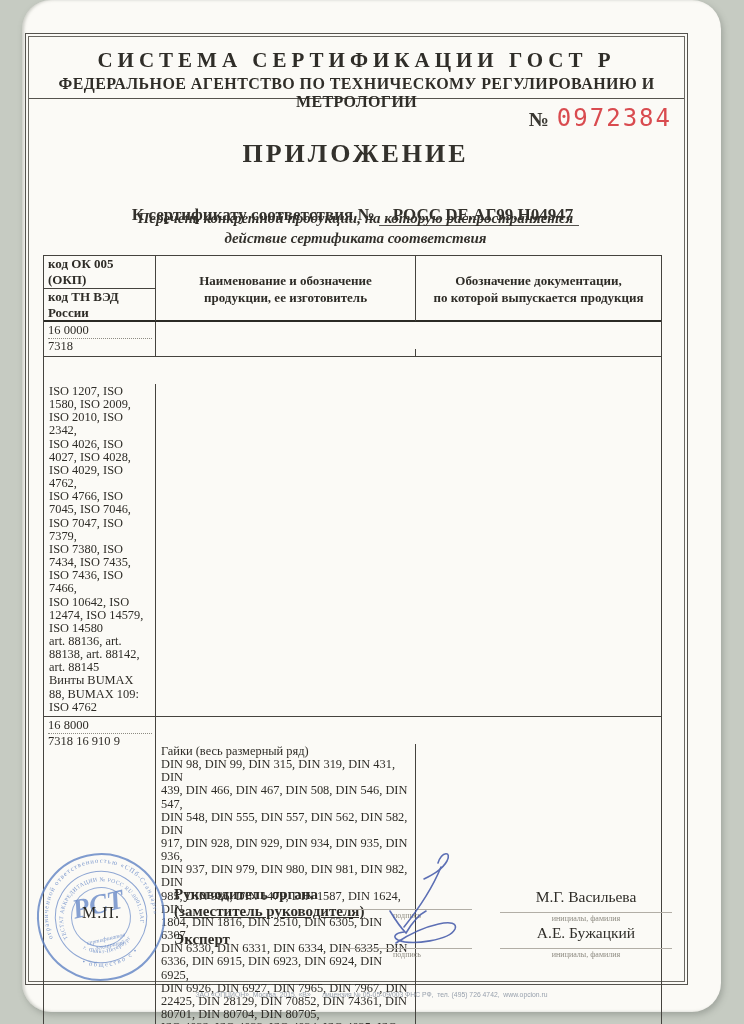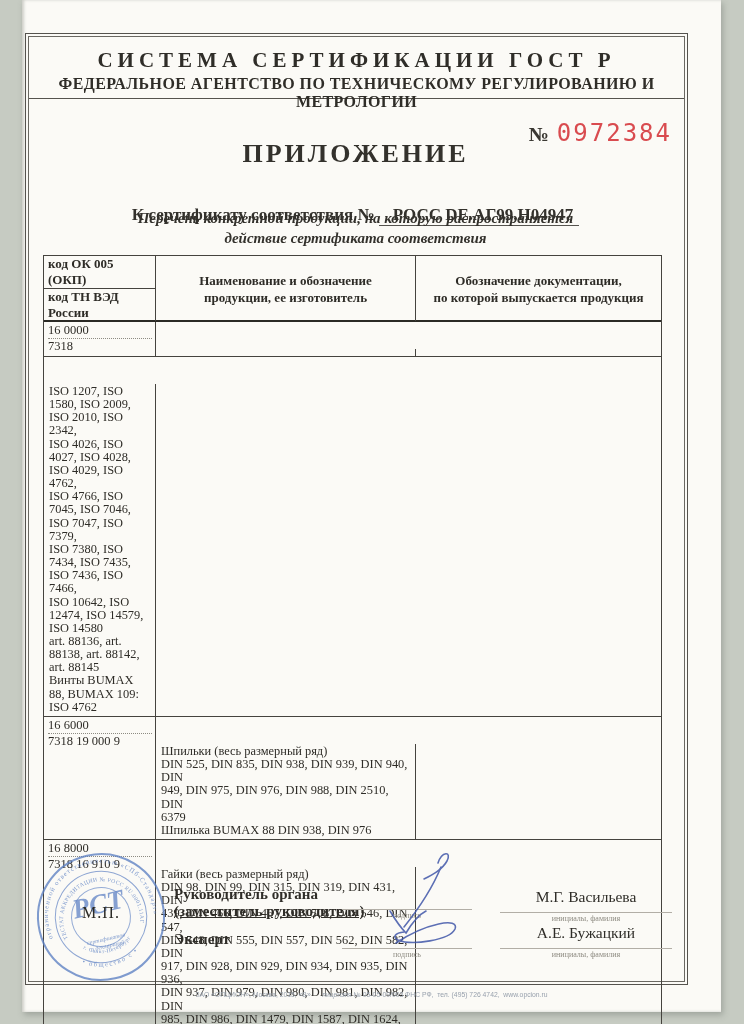--- a/index.html
+++ b/index.html
@@ -5,7 +5,7 @@
   html,body{margin:0;padding:0;width:744px;height:1024px;overflow:hidden;
     background:#c6cbc2;font-family:"Liberation Serif",serif;}
   .paper{position:absolute;left:22px;top:0;width:699px;height:1012px;
-    background:#fbfaf6;box-shadow:inset 2px 0 3px rgba(120,125,115,.35), 2px 3px 6px rgba(90,95,88,.35);}
+    background:#fbfaf6;box-shadow:inset 2px 0 3px rgba(120,125,115,.35), 2px 3px 6px rgba(90,95,88,.35);border-radius:29px;}
   .frame{position:absolute;left:3px;top:33px;width:661px;height:950px;border:1.6px solid #55534e;}
   .frame-inner{position:absolute;left:2px;top:2px;right:2px;bottom:2px;border:1px solid #6a6862;}
   .gost-header{position:absolute;left:0;top:0;width:100%;height:61px;border-bottom:1.3px solid #55534e;

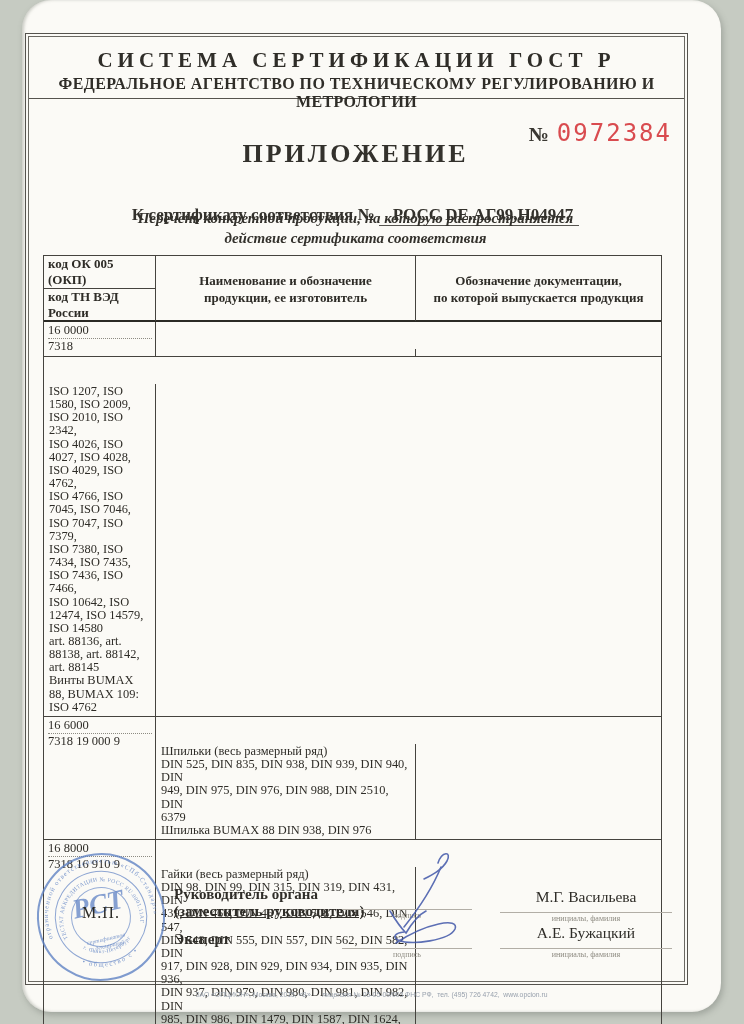--- a/index.html
+++ b/index.html
@@ -12,7 +12,7 @@
     text-align:center;color:#2f2d28;}
   .gh1{margin-top:11px;font-size:21px;font-weight:bold;letter-spacing:5px;}
   .gh2{margin-top:2px;font-size:16px;font-weight:bold;letter-spacing:.4px;}
-  .formnum{position:absolute;left:440px;top:104px;width:210px;text-align:right;white-space:nowrap;margin-top:15px;}
+  .formnum{position:absolute;left:440px;top:104px;width:210px;text-align:right;white-space:nowrap;}
   .num-prefix{font-size:20px;color:#3a3832;font-weight:bold;margin-right:8px;}
   .num-digits{font-family:"DejaVu Sans Mono",monospace;font-size:24px;color:#d94b4f;letter-spacing:2px;}
   .doc-title{position:absolute;left:0;top:139px;width:667px;text-align:center;

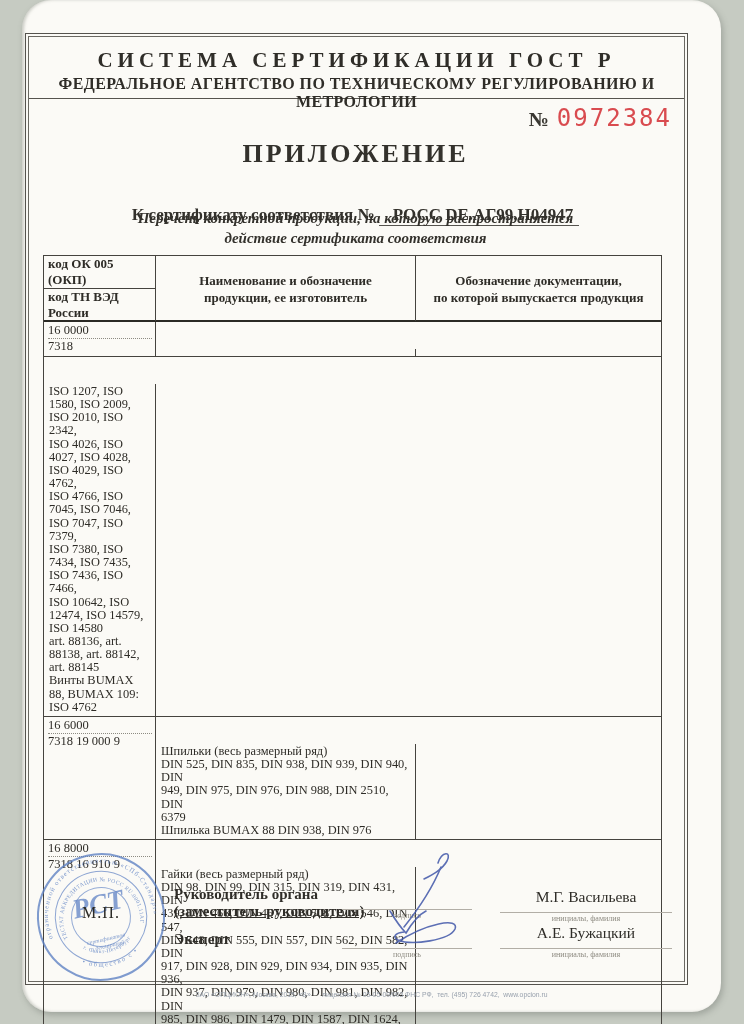--- a/index.html
+++ b/index.html
@@ -123,18 +123,6 @@
       </div>
       <div class="trow">
         <div class="td td-codes">
-          <div class="okp">16 6000</div>
-          <div class="tnved">7318 19 000 9</div>
-        </div>
-        <div class="td td-content pre">Шпильки (весь размерный ряд)
-DIN 525, DIN 835, DIN 938, DIN 939, DIN 940, DIN
-949, DIN 975, DIN 976, DIN 988, DIN 2510, DIN
-6379
-Шпилька BUMAX 88 DIN 938, DIN 976</div>
-        <div class="td td-content pre"></div>
-      </div>
-      <div class="trow">
-        <div class="td td-codes">
           <div class="okp">16 8000</div>
           <div class="tnved">7318 16 910 9</div>
         </div>

